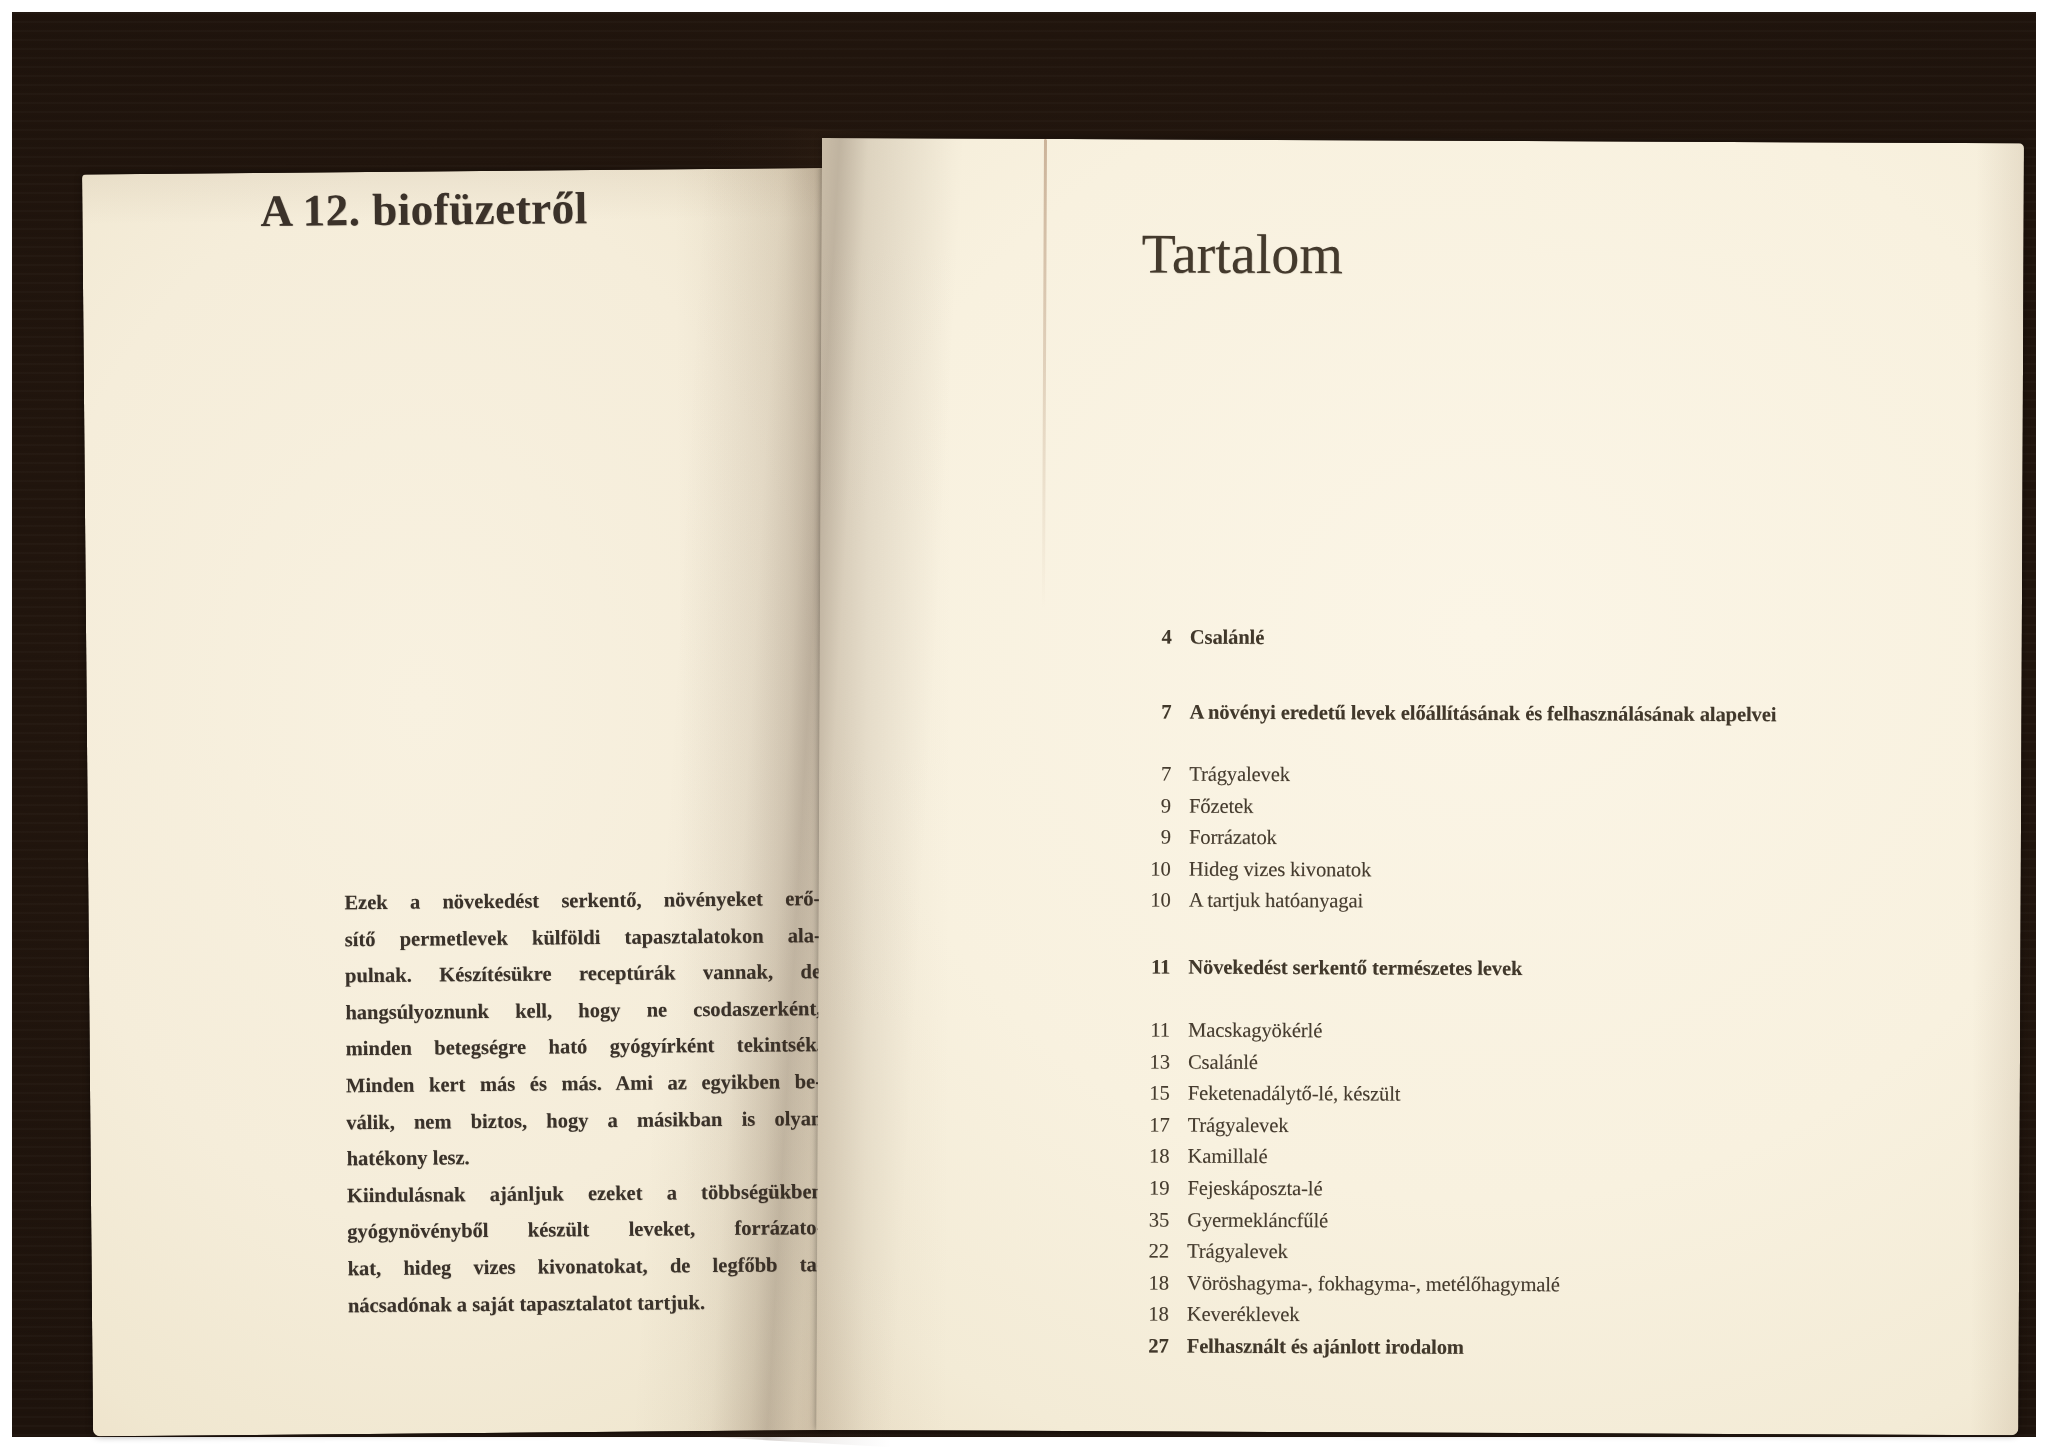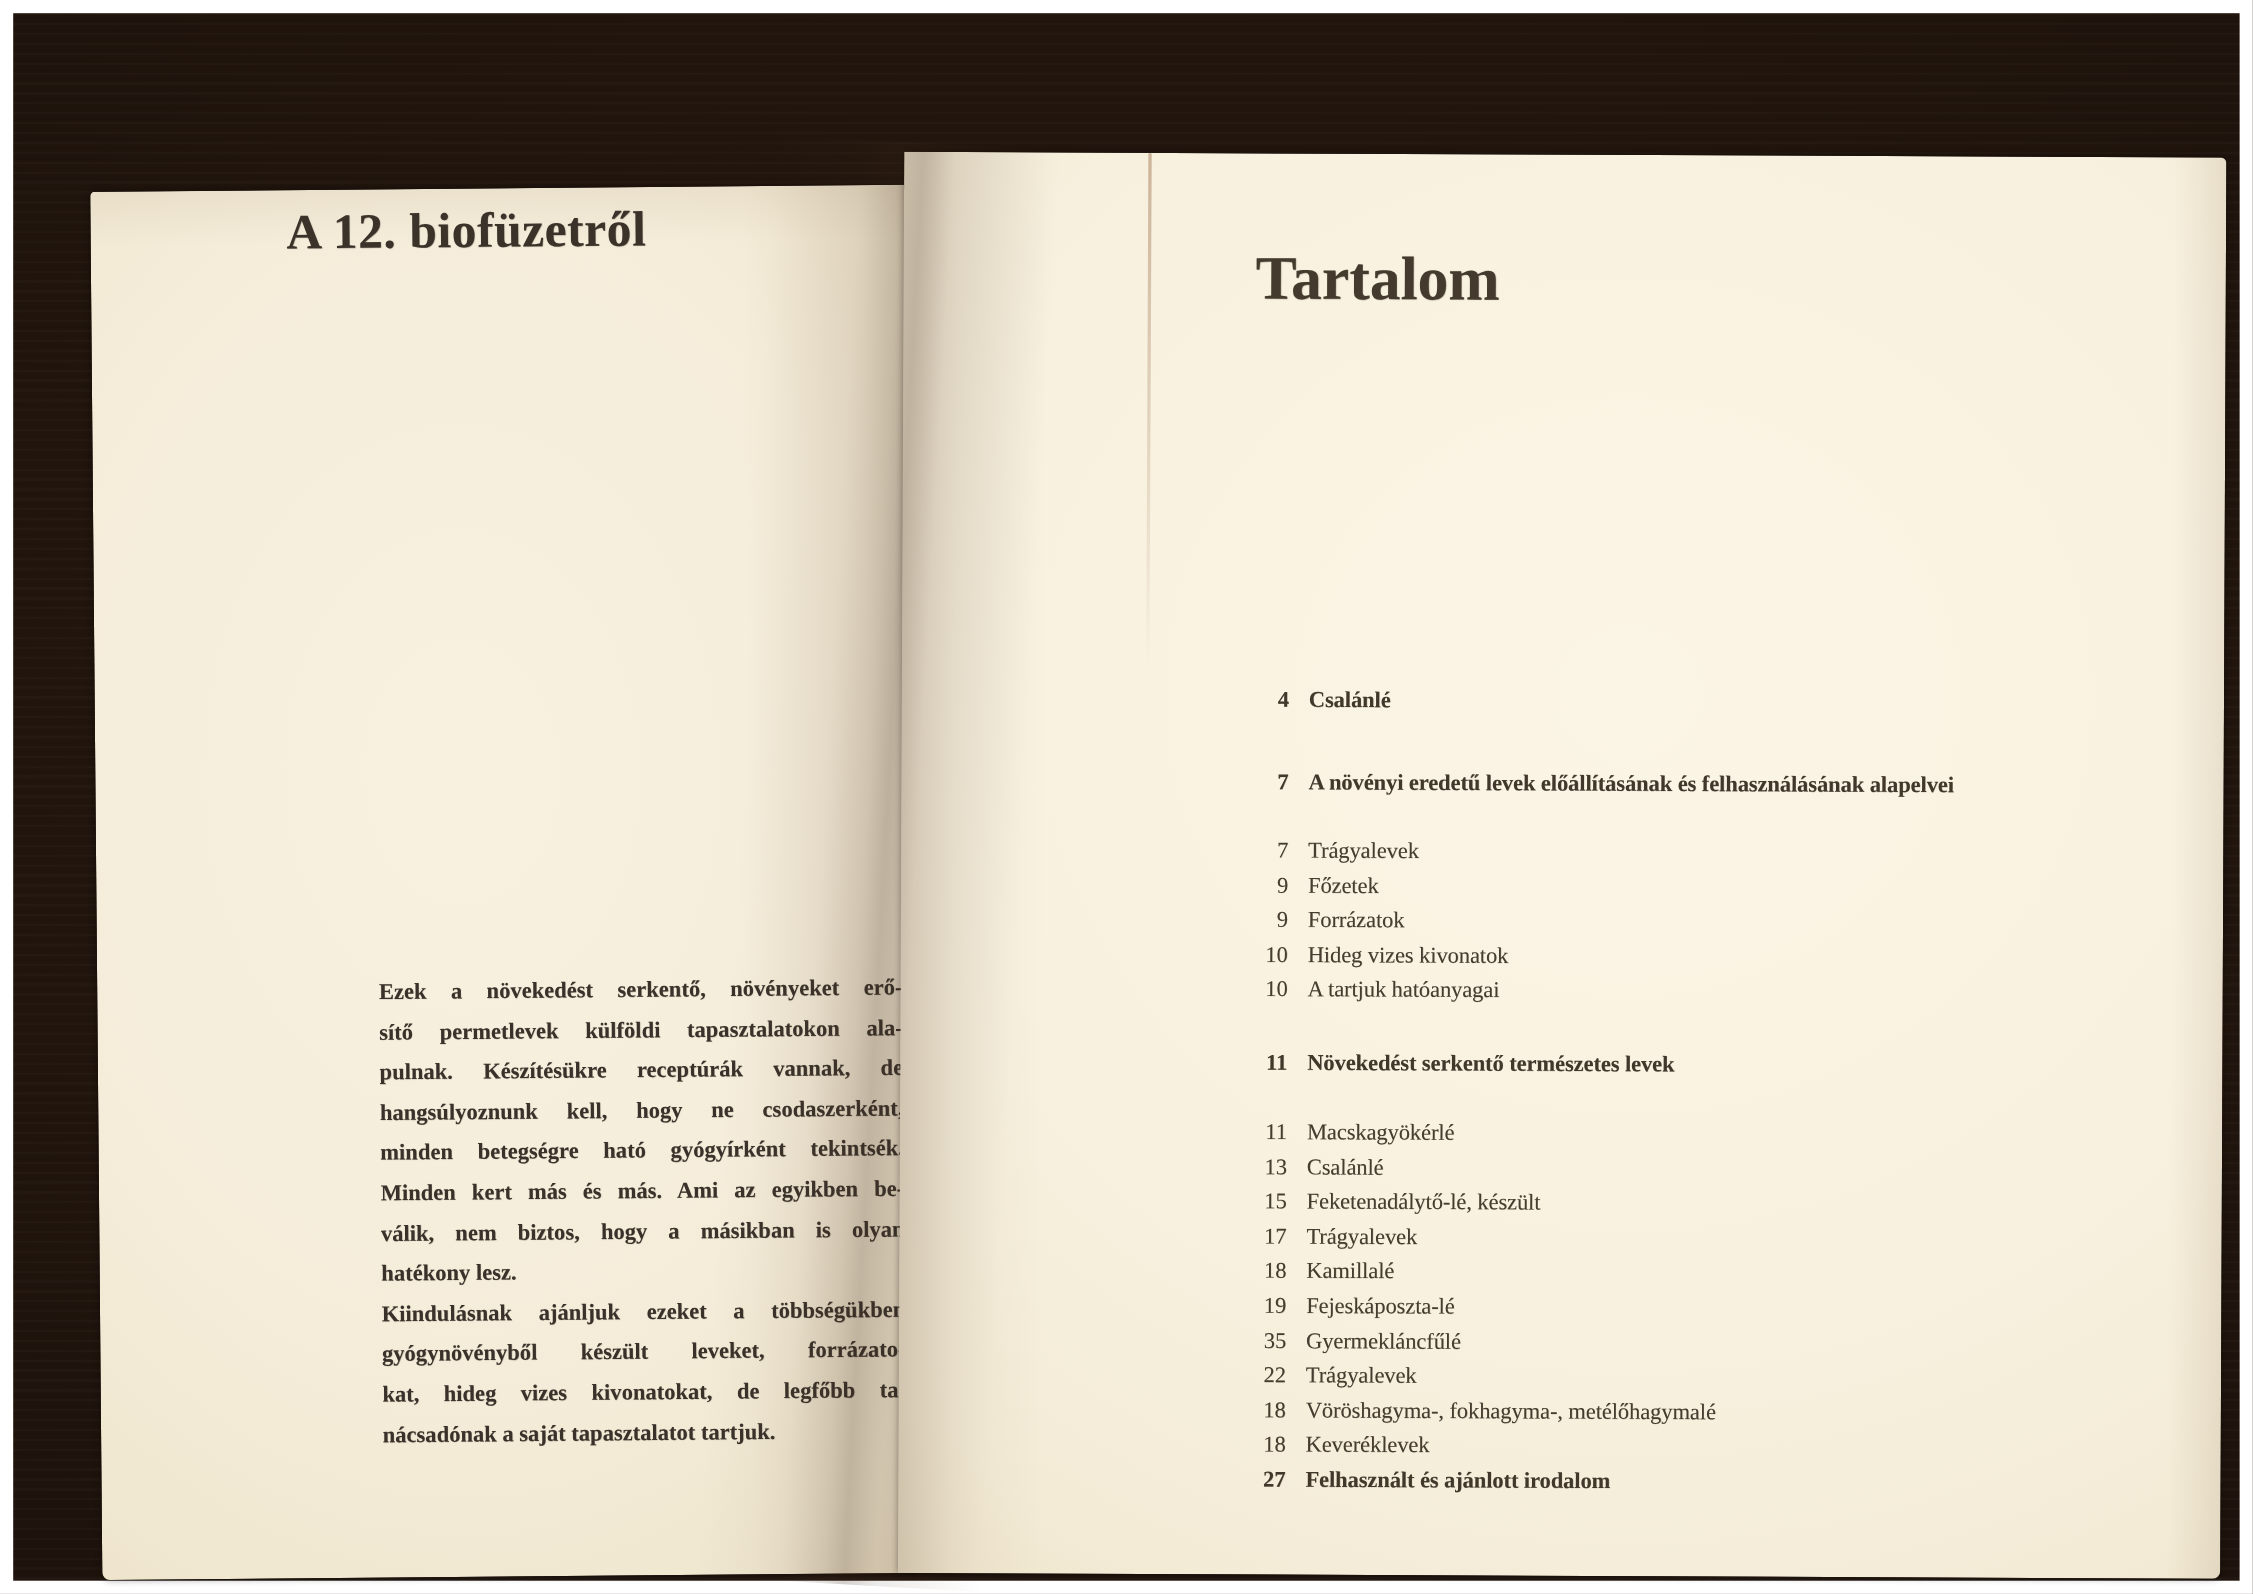--- a/index.html
+++ b/index.html
@@ -67,7 +67,7 @@
   
   .rp-title{
     position:absolute;left:320px;top:82px;margin:0;
-    font-size:56px;font-weight:bold;
+    font-size:56px;font-weight:normal;
     color:#443a2d;
     text-shadow:0.4px 0.4px 0.9px rgba(62,50,38,0.45);
   }

